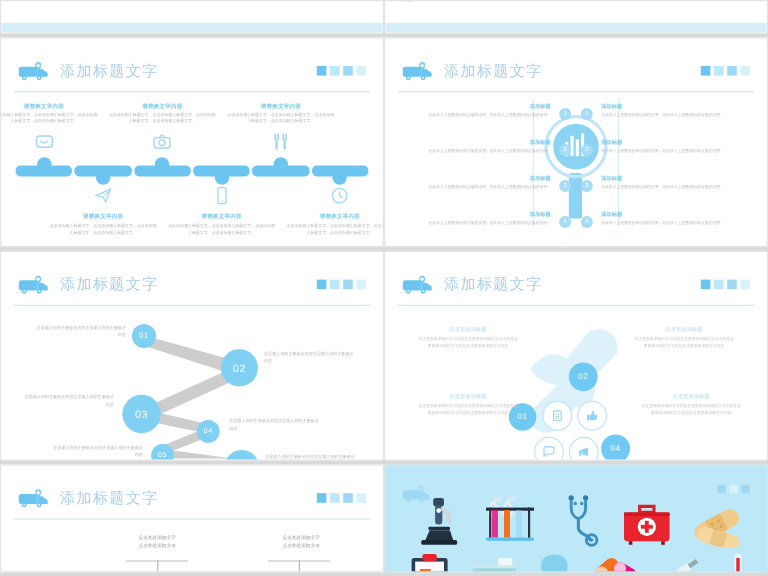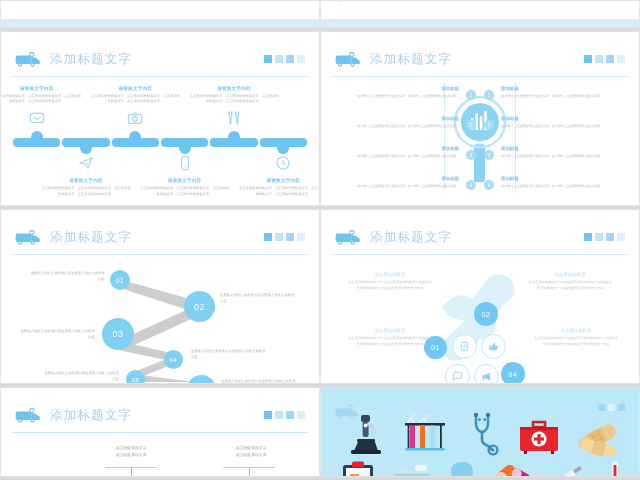--- a/index.html
+++ b/index.html
@@ -395,7 +395,7 @@
       <div class="zz-node" style="left:183px; top:33px;  width:31px; height:31px;">
           <span>02</span>
         </div>
-      <div class="zz-node" style="left:101px; top:60px;  width:32px; height:32px;text-align:right;">
+      <div class="zz-node" style="left:101px; top:71px;  width:32px; height:32px;text-align:right;">
           <span>03</span>
         </div>
       <div class="zz-node" style="left:163px; top:92px;  width:19px; height:19px; font-size:6px;">

